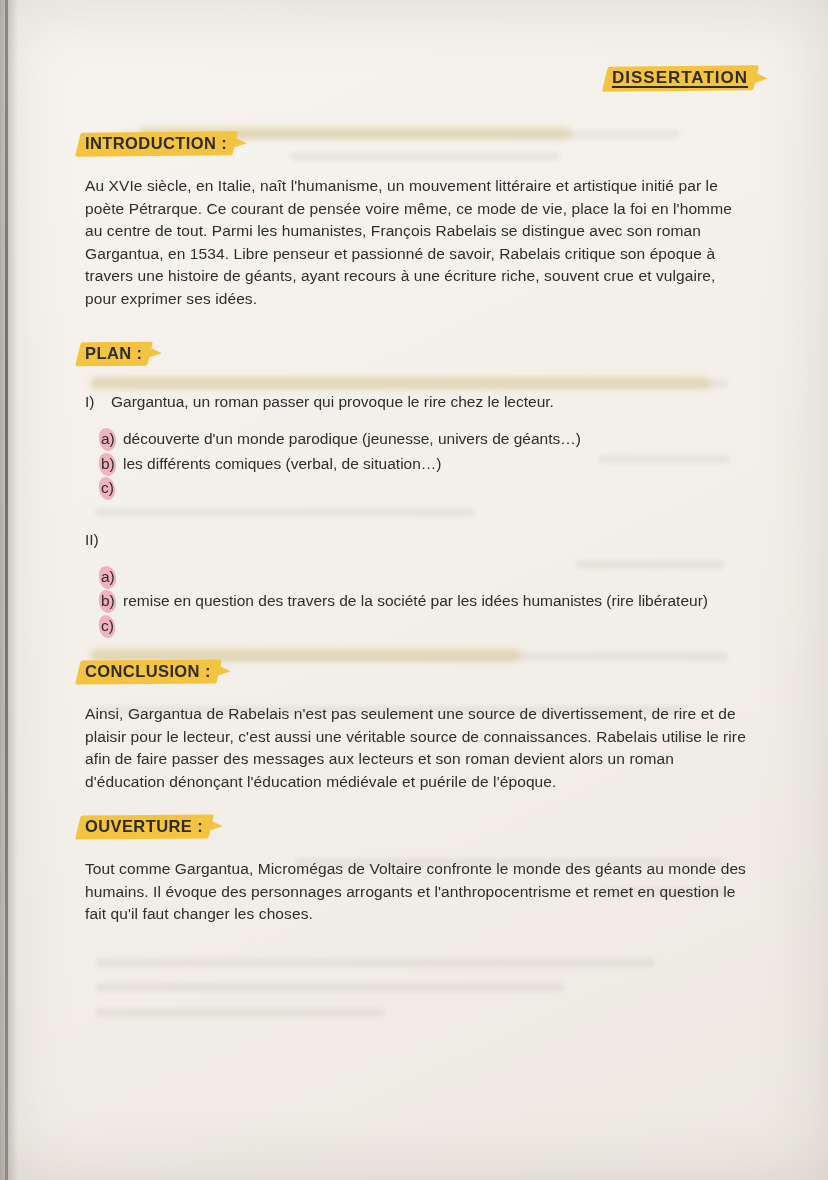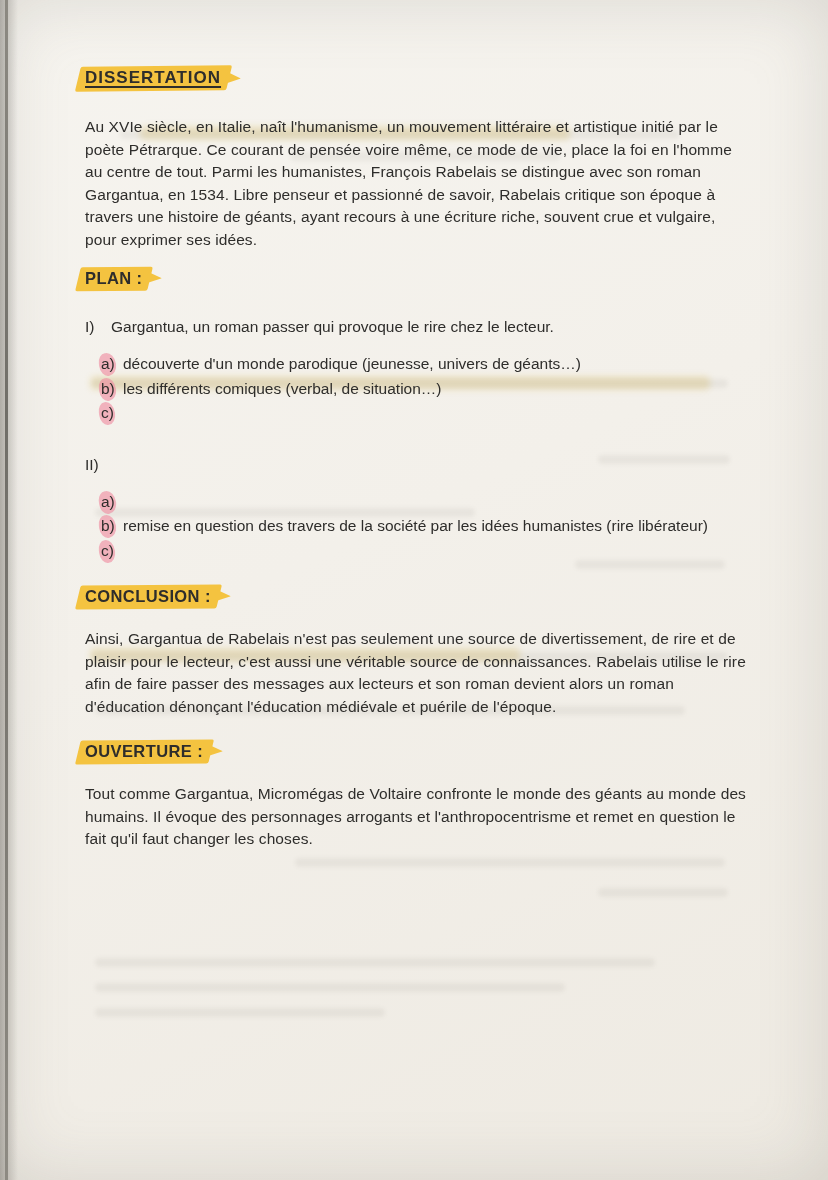--- a/index.html
+++ b/index.html
@@ -32,7 +32,7 @@
     z-index: 1;
   }
   
-  .title-row { text-align: left; margin-bottom: 28px; }
+  .title-row { text-align: right; margin-bottom: 28px; }
   .hl {
     position: relative; z-index: 0; display: inline-block;
     font-weight: bold; letter-spacing: 0.4px;

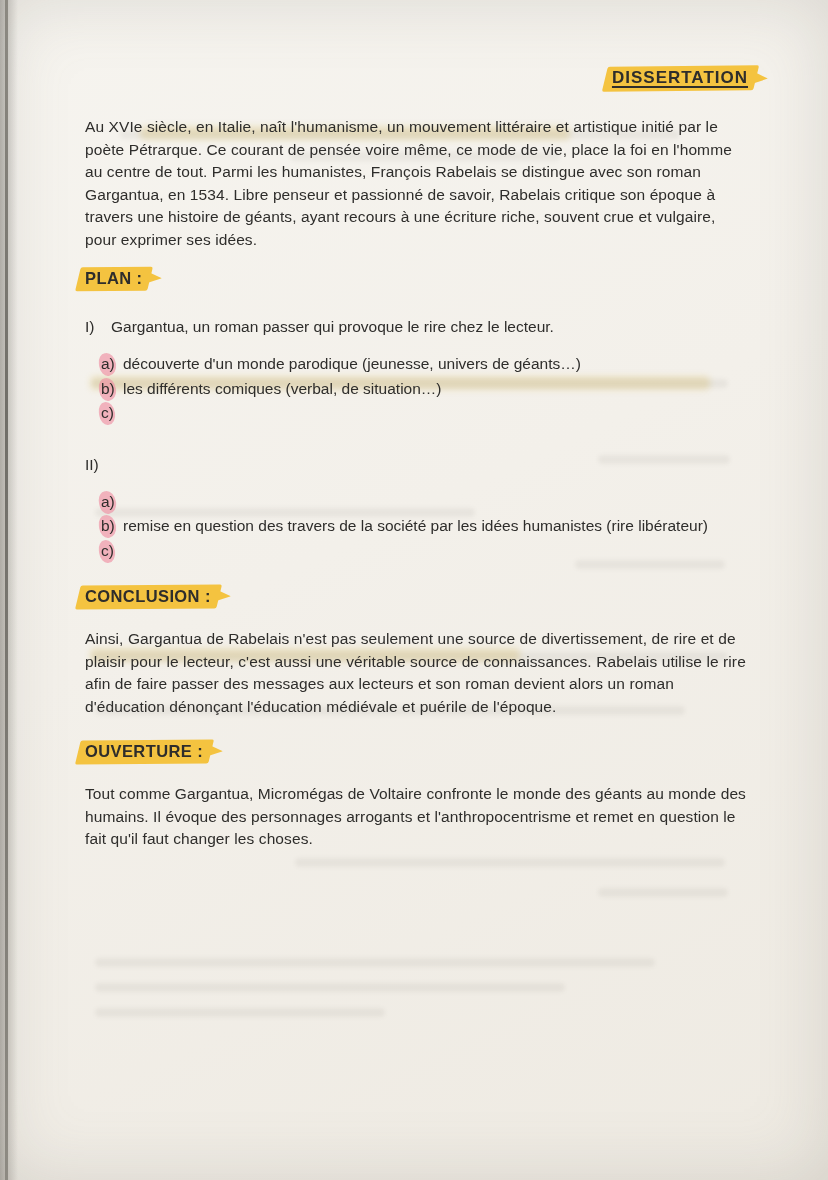--- a/index.html
+++ b/index.html
@@ -132,6 +132,9 @@
       <span class="hl doc-title">DISSERTATION</span>
     </div>
 
+    <div class="heading sp-intro-head">
+      <span class="hl">INTRODUCTION :</span>
+    </div>
     <p class="body-text"><span>Au XVIe siècle, en Italie, naît l'humanisme, un mouvement littéraire et artistique initié par le poète Pétrarque. Ce courant de pensée voire même, ce mode de vie, place la foi en l'homme au centre de tout. Parmi les humanistes, François Rabelais se distingue avec son roman </span><span class="u">Gargantua</span><span>, en 1534. Libre penseur et passionné de savoir, Rabelais critique son époque à travers une histoire de géants, ayant recours à une écriture riche, souvent crue et vulgaire, pour exprimer ses idées.</span></p>
 
     <div class="heading sp-plan-head">

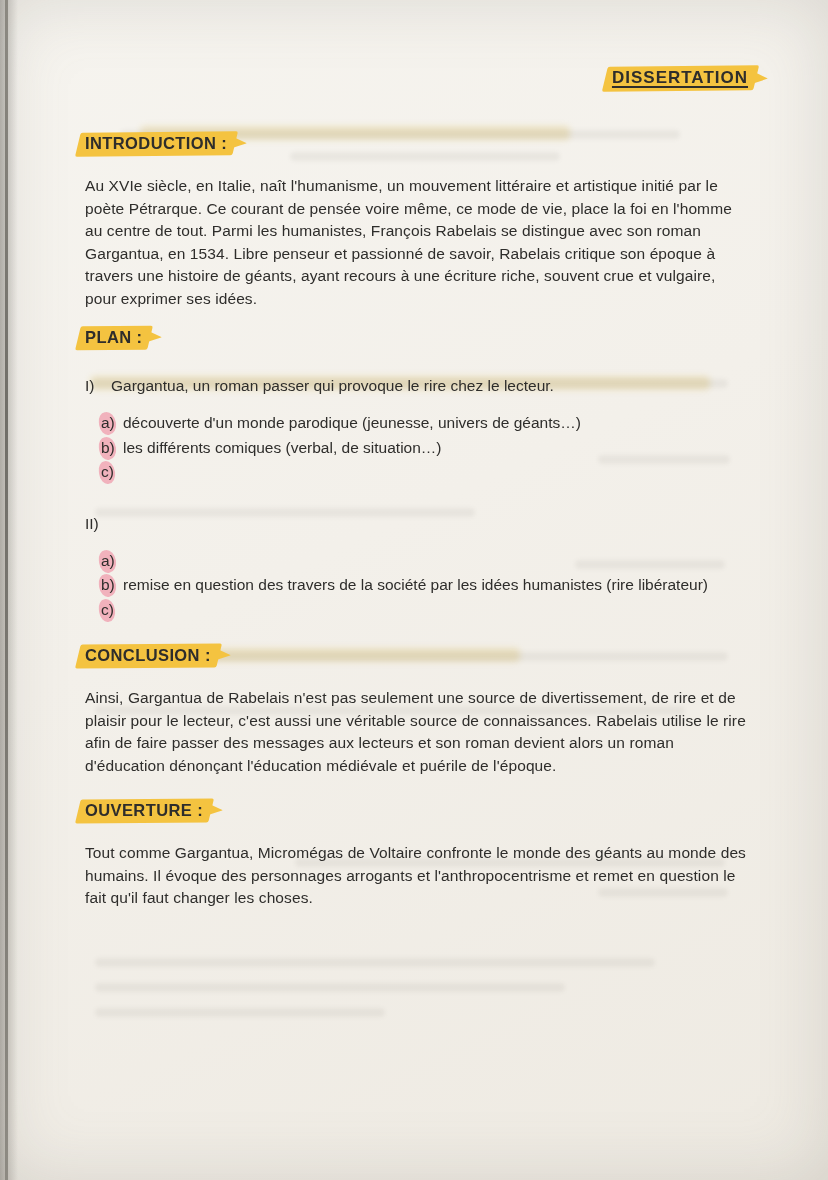--- a/index.html
+++ b/index.html
@@ -59,7 +59,7 @@
   }
   .heading { font-size: 16.5px; margin: 0 0 0 0; }
   .sp-intro-head { margin-top: 46px; }
-  .sp-plan-head { margin-top: 18px; }
+  .sp-plan-head { margin-top: 34px; }
   .sp-conc-head { margin-top: 24px; }
   .sp-ouv-head  { margin-top: 24px; }
   p.body-text {

